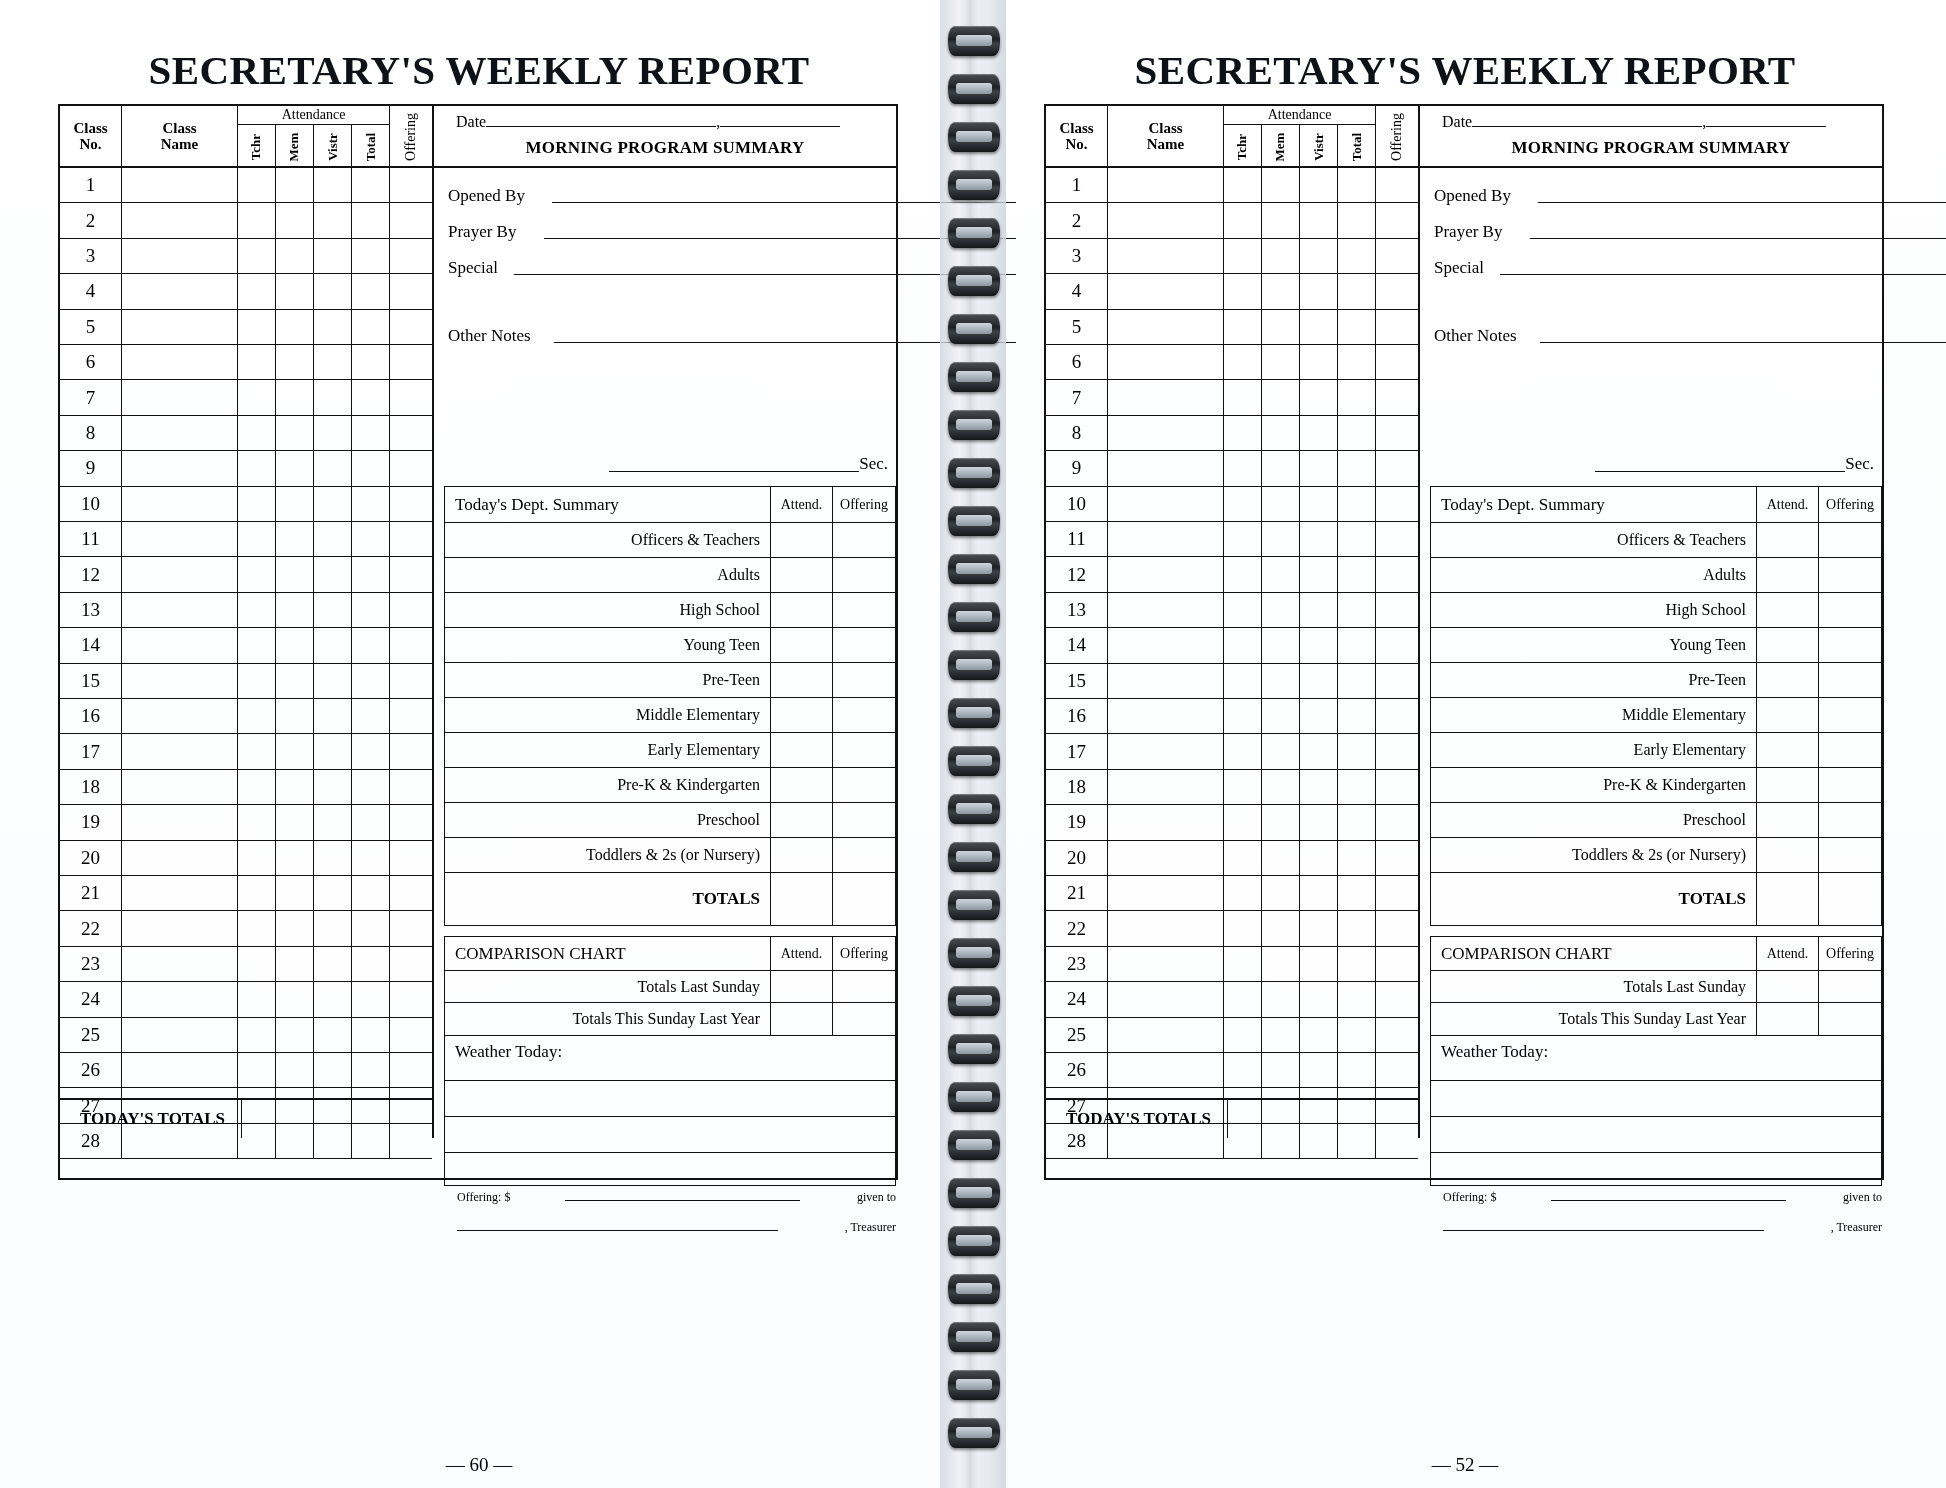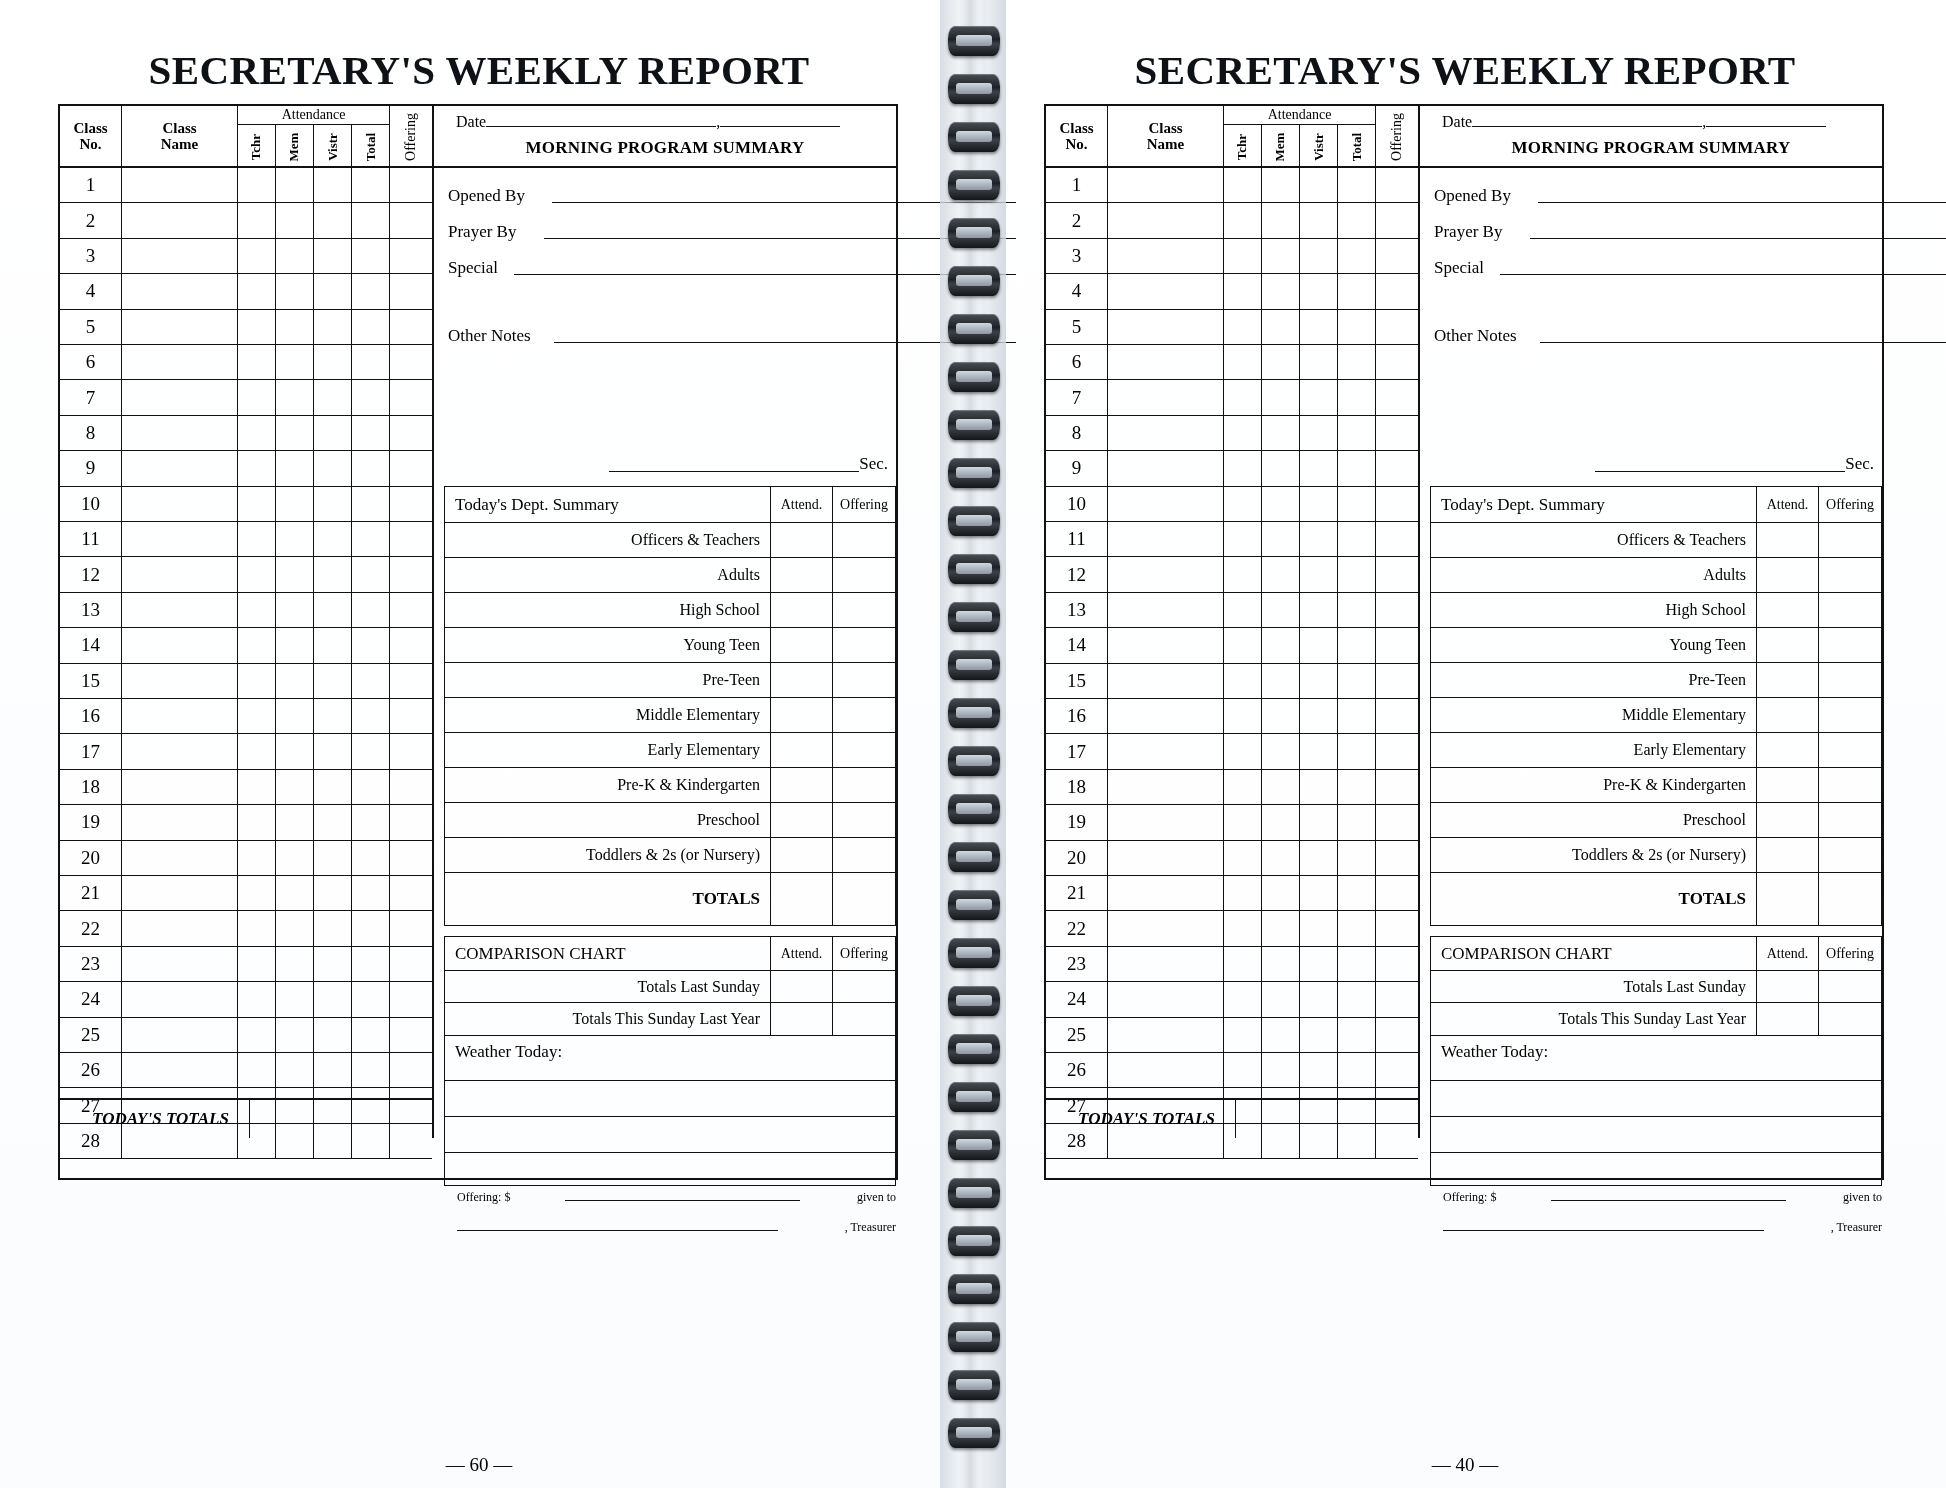--- a/index.html
+++ b/index.html
@@ -89,7 +89,7 @@
   .row .offc{position:absolute;left:330px;top:0;width:44px;height:100%;box-sizing:border-box;}
 
   .totals-row{position:absolute;left:0;bottom:0;width:374px;height:40px;border-top:2px solid #111;box-sizing:border-box;}
-  .totals-row .lbl{position:absolute;left:12px;top:0;width:178px;height:100%;display:flex;align-items:center;justify-content:center;font-size:17px;font-weight:bold;border-right:1px solid #111;box-sizing:border-box;font-style:italic;}
+  .totals-row .lbl{position:absolute;left:4px;top:0;width:178px;height:100%;display:flex;align-items:center;justify-content:center;font-size:17px;font-weight:bold;border-right:1px solid #111;box-sizing:border-box;}
   .totals-row .c{position:absolute;top:0;height:100%;border-right:1px solid #111;box-sizing:border-box;}
   .totals-row .offc{position:absolute;left:330px;top:0;width:44px;height:100%;}
 

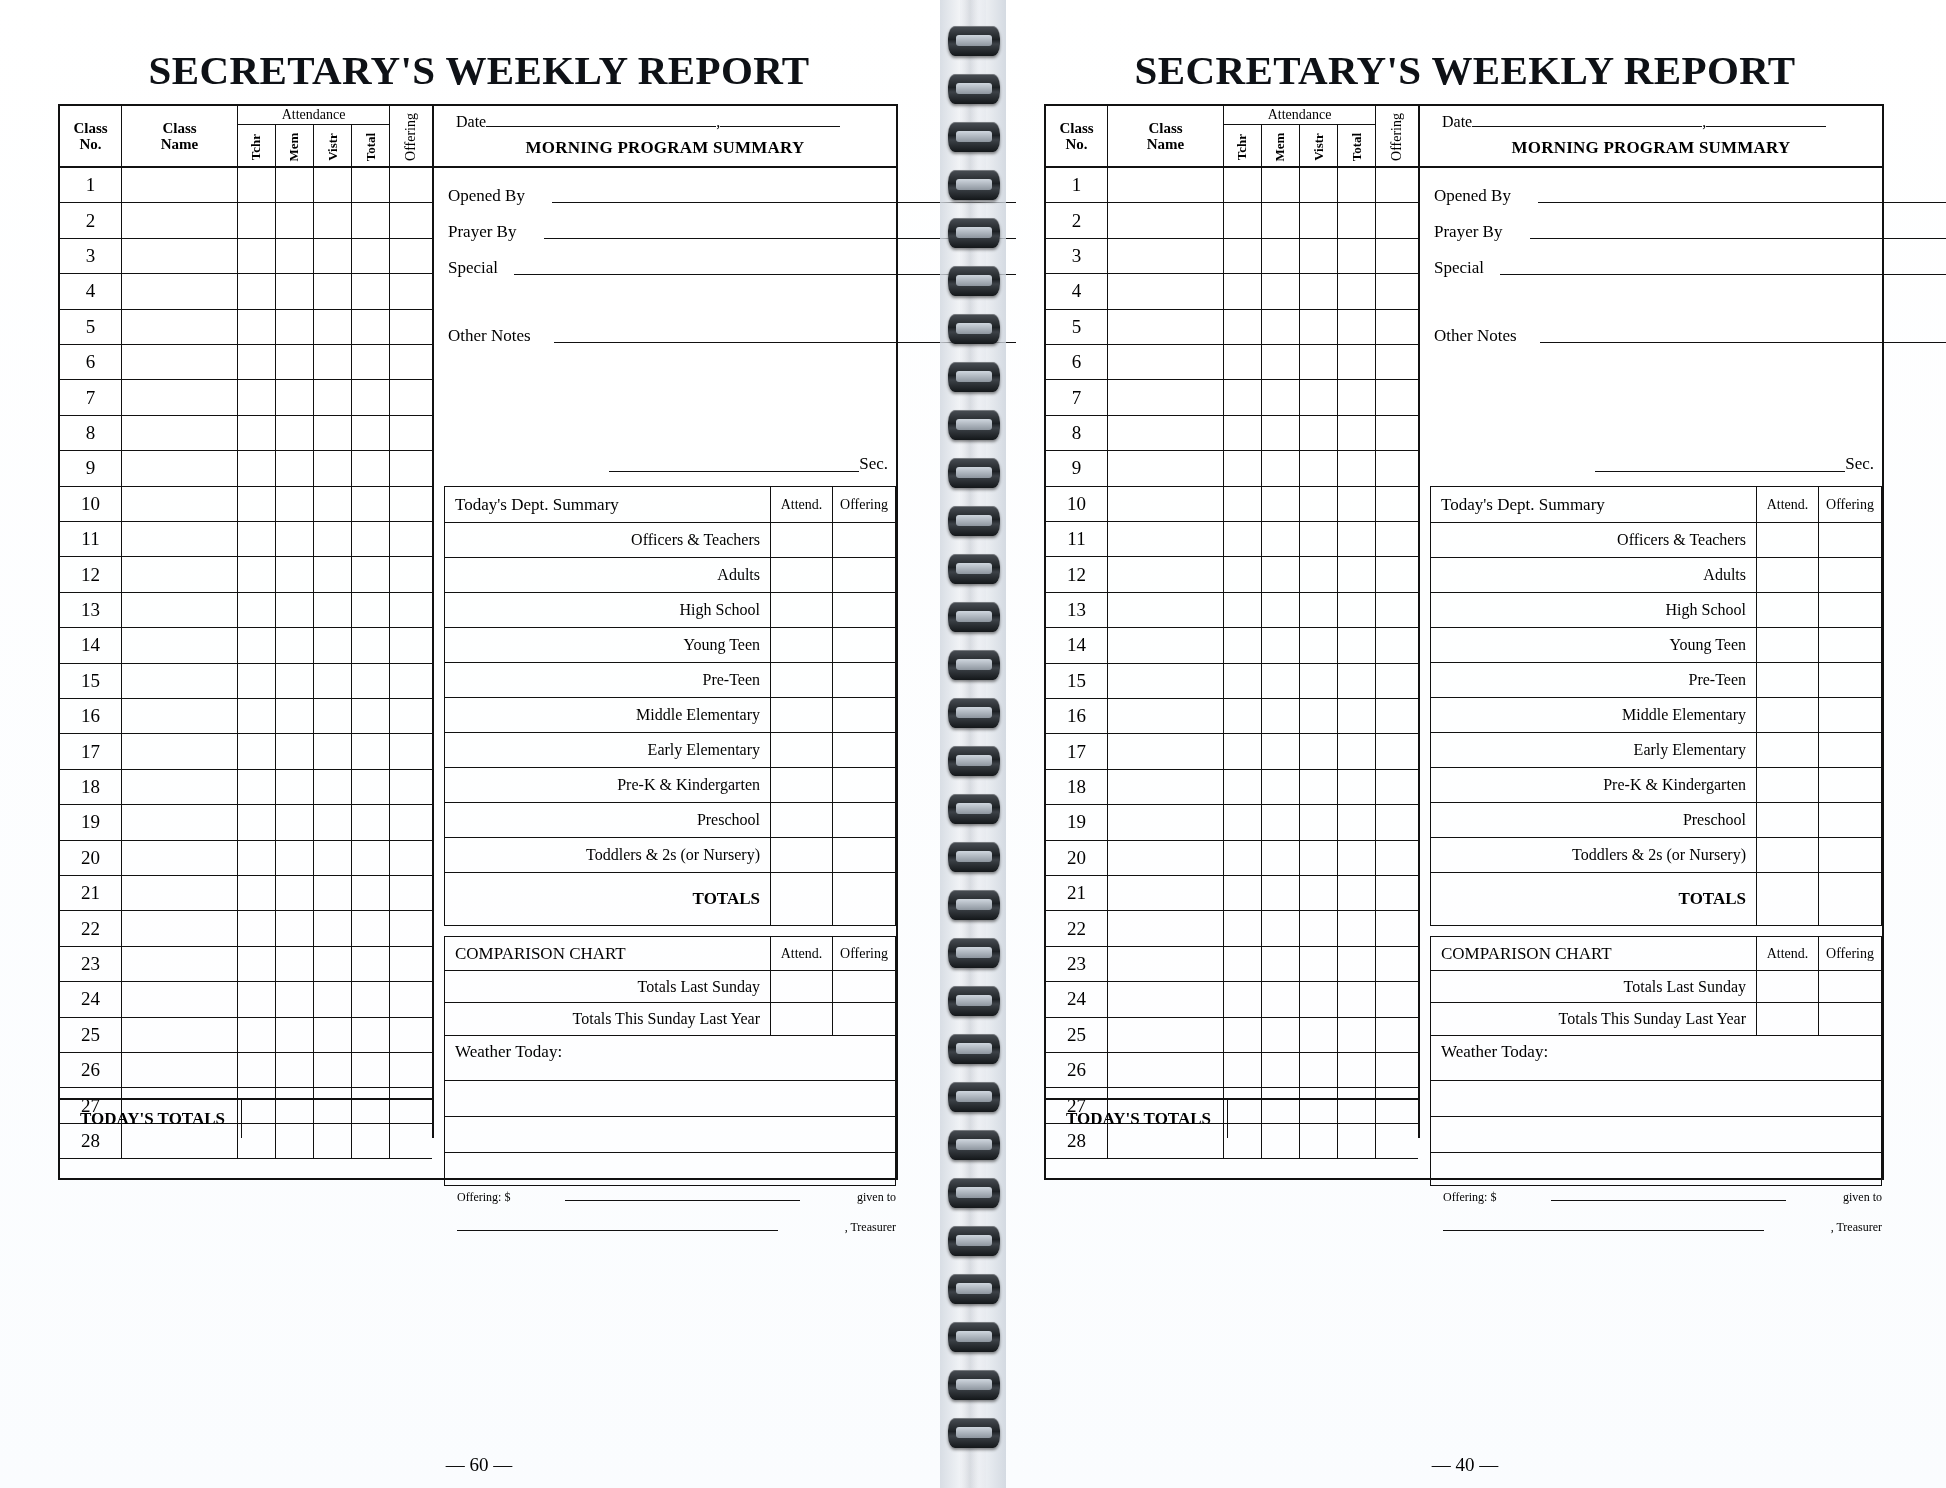--- a/index.html
+++ b/index.html
@@ -986,7 +986,7 @@
         </div>
       </div>
     </div>
-    <div class="pagenum">— 40 —</div>
+    <div class="pagenum">— 52 —</div>
   </div>
 
   <div class="seam"></div>

